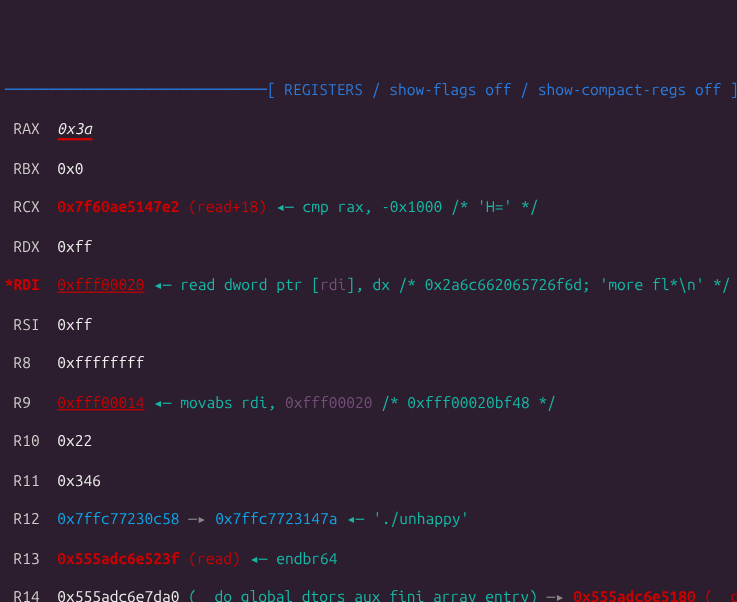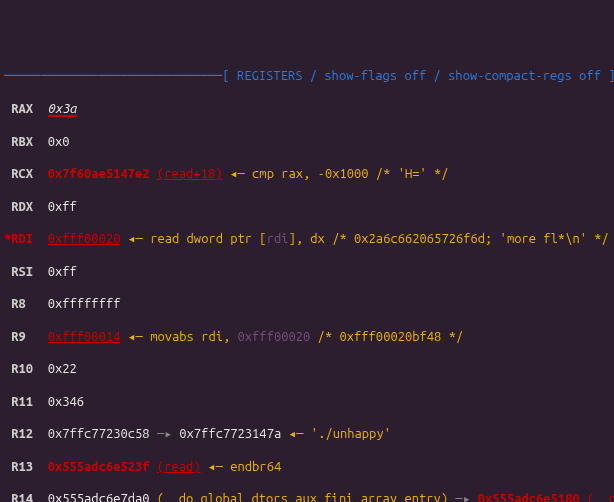--- a/index.html
+++ b/index.html
@@ -16,7 +16,7 @@
     height: 502px;
   }
   .section-header { color: #2a7bde; text-align: center; }
-  .reg-name { color: #d0cfcc; font-weight: bold; }
+  .reg-name { color: #d0cfcc; font-weight: normal; }
   .reg-name-star { color: #cc0000; font-weight: bold; margin-top: 12px; }
   .addr-yellow { color: #e5e5e5; }
   .addr-red { color: #cc0000; font-weight: bold; }

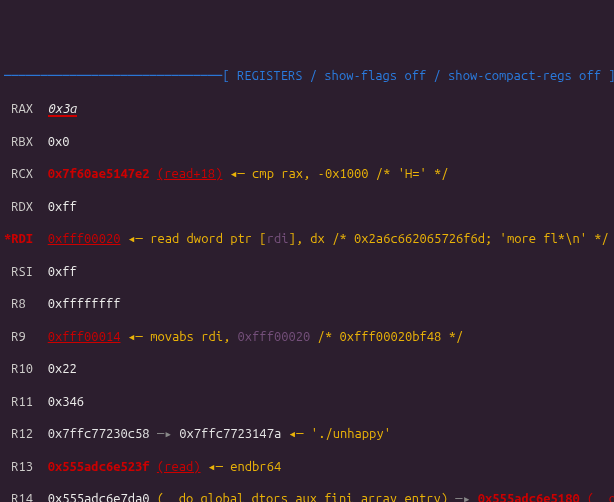--- a/index.html
+++ b/index.html
@@ -21,7 +21,7 @@
   .addr-yellow { color: #e5e5e5; }
   .addr-red { color: #cc0000; font-weight: bold; }
   .addr-red-u { color: #cc0000; text-decoration: underline; }
-  .paren-red { color: #cc0000; text-decoration: underline; }
+  .paren-red { color: #cc0000; }
   .text-purple { color: #75507b; text-align: center; }
   .arrow { color: #888; }
   .comment { color: #eab308; }

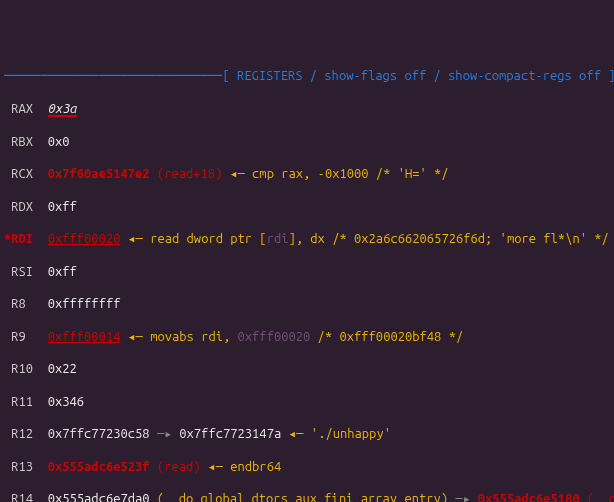--- a/index.html
+++ b/index.html
@@ -24,7 +24,7 @@
   .paren-red { color: #cc0000; }
   .text-purple { color: #75507b; text-align: center; }
   .arrow { color: #888; }
-  .comment { color: #eab308; }
+  .comment { color: #14b8a6; }
   .bright { color: #eeeeec; }
   .ul-red { border-bottom: 2px solid #cc0000; display: inline-block; line-height: 1; font-style: italic; }
   .line { display: block; min-height: 16px; }

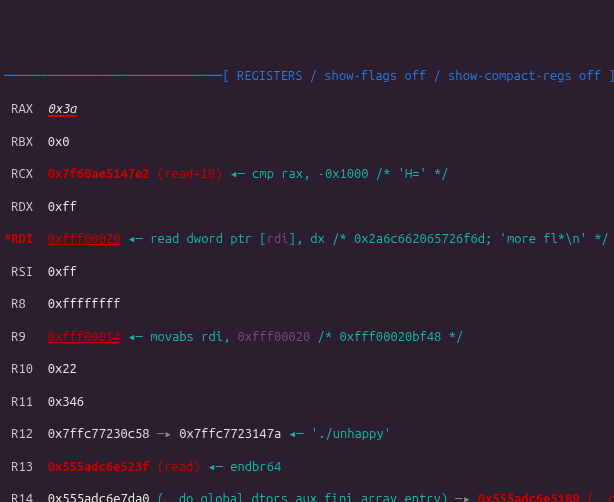--- a/index.html
+++ b/index.html
@@ -18,7 +18,7 @@
   .section-header { color: #2a7bde; text-align: center; }
   .reg-name { color: #d0cfcc; font-weight: normal; }
   .reg-name-star { color: #cc0000; font-weight: bold; margin-top: 12px; }
-  .addr-yellow { color: #e5e5e5; }
+  .addr-yellow { color: #0ea5e9; }
   .addr-red { color: #cc0000; font-weight: bold; }
   .addr-red-u { color: #cc0000; text-decoration: underline; }
   .paren-red { color: #cc0000; }

